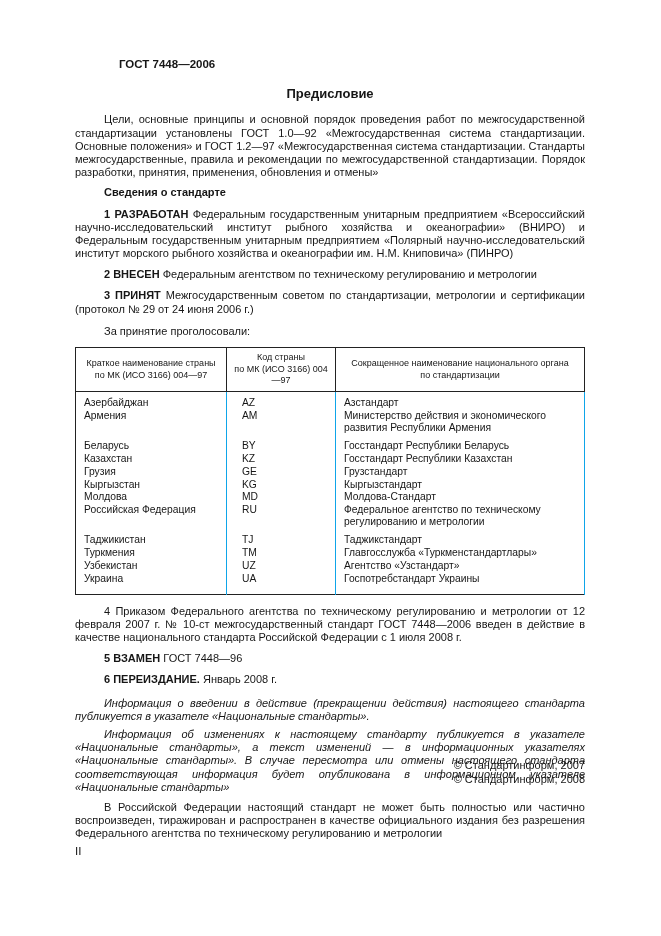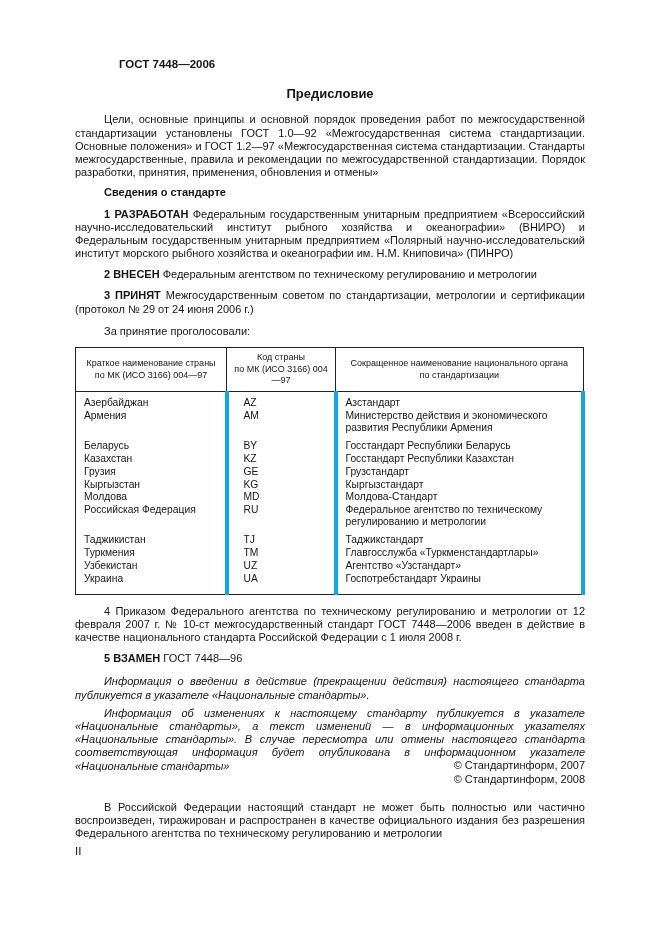--- a/index.html
+++ b/index.html
@@ -47,7 +47,7 @@
   }
   table.vote td {
     border-left: 1px solid #222;
-    border-right: 4px solid #0ea5e9;
+    border-right: 1px solid #0ea5e9;
     padding: 0.5px 8px;
     vertical-align: top;
   }

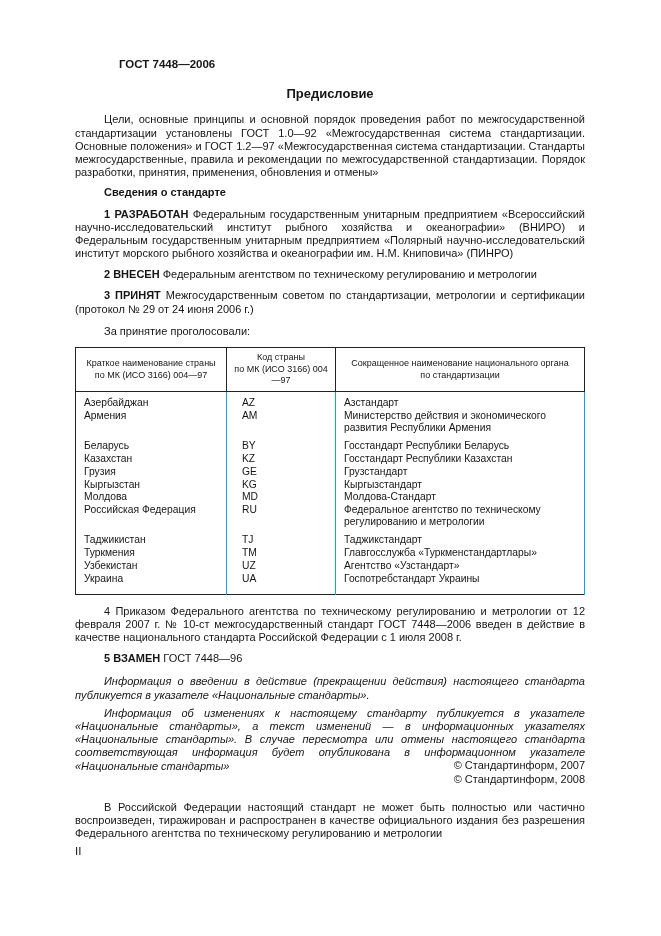--- a/index.html
+++ b/index.html
@@ -179,6 +179,7 @@
 
   <p class="item indent justify"><span class="b">5 ВЗАМЕН</span> <span>ГОСТ 7448—96</span></p>
 
+  <p class="item indent justify"><span class="b">6 ПЕРЕИЗДАНИЕ.</span> <span>Январь 2008 г.</span></p>
 
   <p class="note indent justify">Информация о введении в действие (прекращении действия) настоящего стандарта публикуется в указателе «Национальные стандарты».</p>
 

